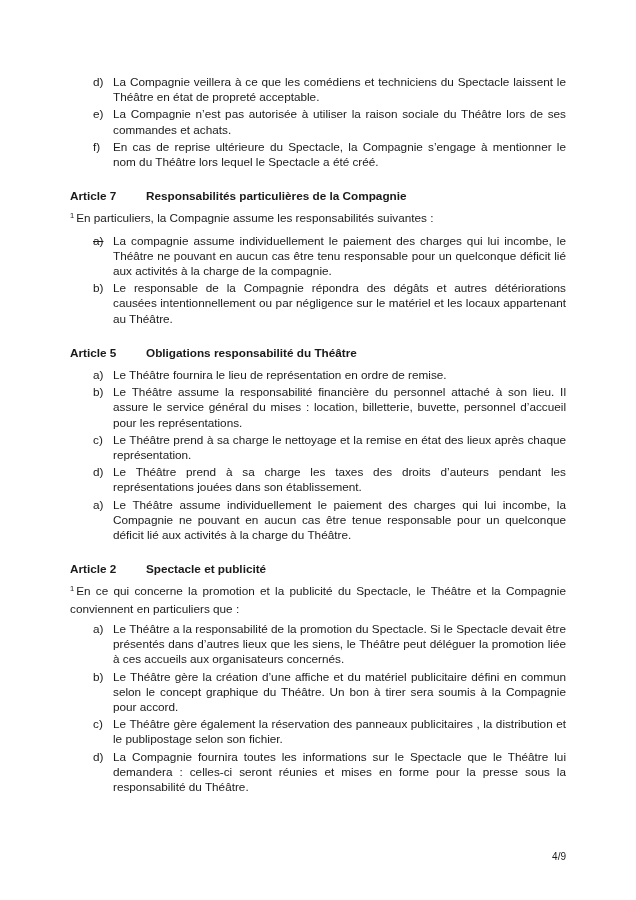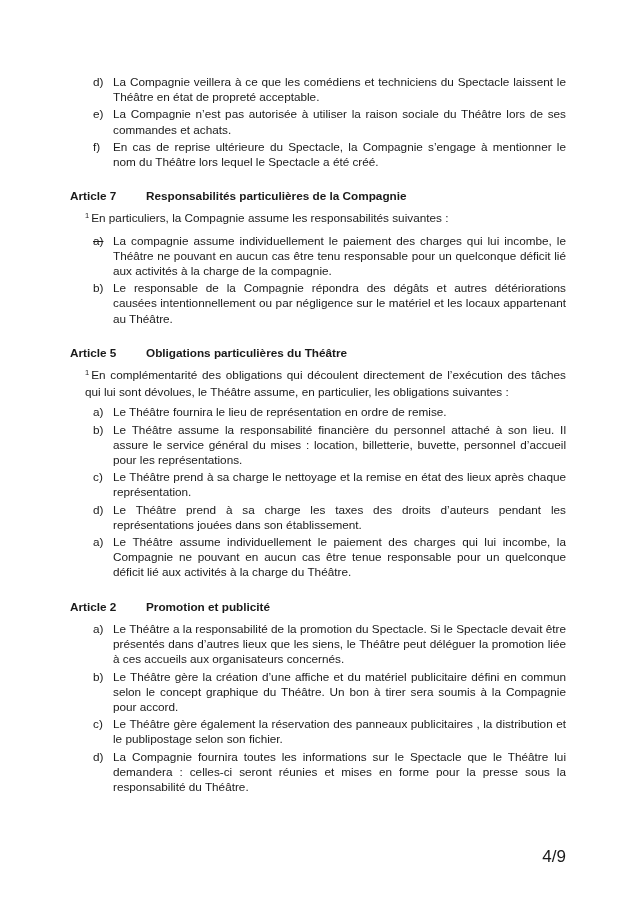--- a/index.html
+++ b/index.html
@@ -47,7 +47,7 @@
   }
   .article-intro {
     text-align: justify;
-    margin: 0 0 5px 15px;
+    margin: 0 0 5px 0;
   }
   .clause-sup {
     font-size: 7.5px;

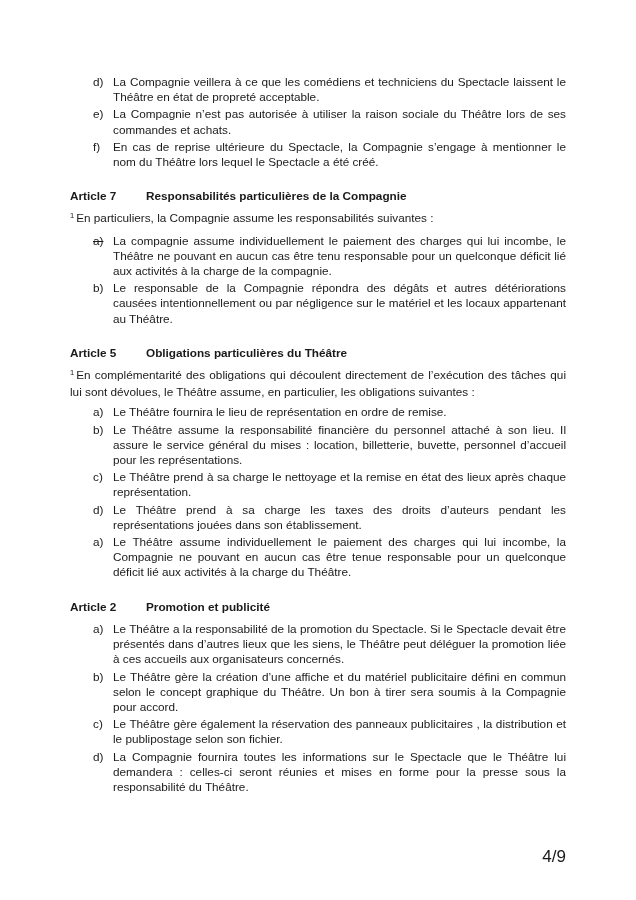--- a/index.html
+++ b/index.html
@@ -95,7 +95,7 @@
   </div>
 
   <div class="article-heading">
-    <span class="article-number">Article 5</span><span>Obligations particulières du Théâtre</span>
+    <span class="article-number">Article 5</span><span>Obligations responsabilité du Théâtre</span>
   </div>
   <p class="article-intro"><sup class="clause-sup">1</sup><span>En complémentarité des obligations qui découlent directement de l’exécution des tâches qui lui sont dévolues, le Théâtre assume, en particulier, les obligations suivantes :</span></p>
   <div class="list-item">

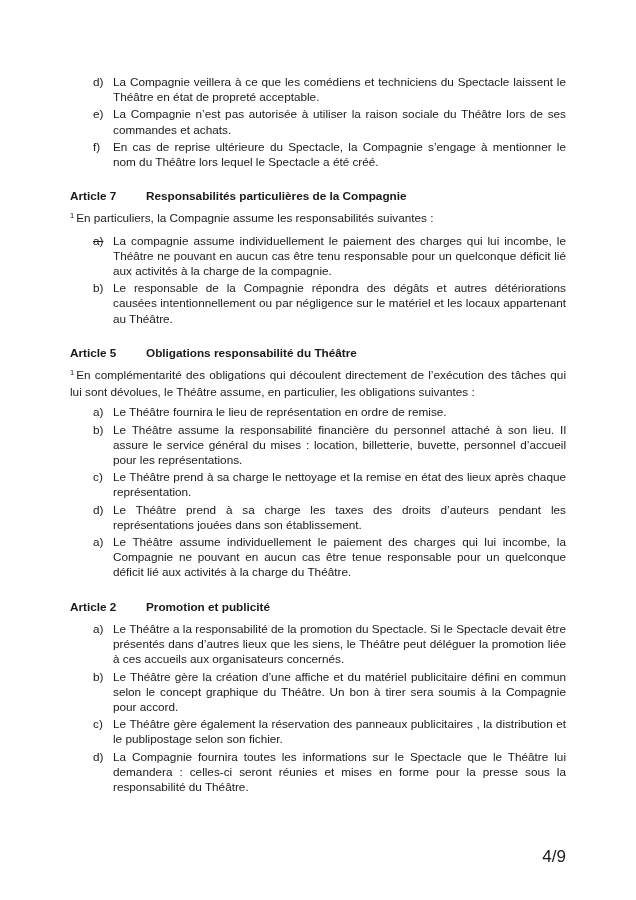--- a/index.html
+++ b/index.html
@@ -97,7 +97,6 @@
   <div class="article-heading">
     <span class="article-number">Article 5</span><span>Obligations responsabilité du Théâtre</span>
   </div>
-  <p class="article-intro"><sup class="clause-sup">1</sup><span>En complémentarité des obligations qui découlent directement de l’exécution des tâches qui lui sont dévolues, le Théâtre assume, en particulier, les obligations suivantes :</span></p>
   <div class="list-item">
     <span class="letter">a)</span>
     <span class="text">Le Théâtre fournira le lieu de représentation en ordre de remise.</span>

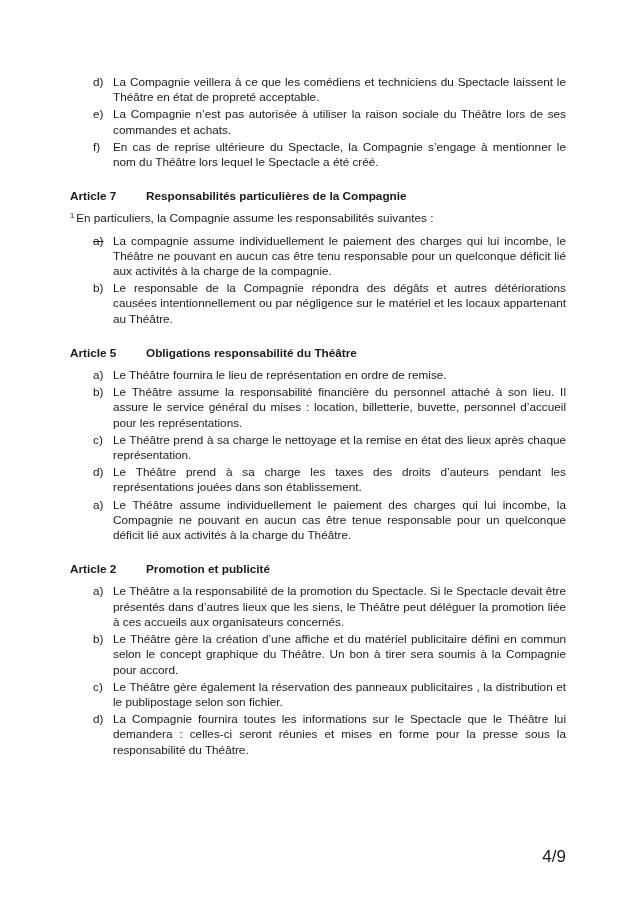--- a/index.html
+++ b/index.html
@@ -120,7 +120,7 @@
   </div>
 
   <div class="article-heading">
-    <span class="article-number">Article 2</span><span>Promotion et publicité</span>
+    <span class="article-number">Article 2</span><span>Spectacle et publicité</span>
   </div>
   <div class="list-item">
     <span class="letter">a)</span>

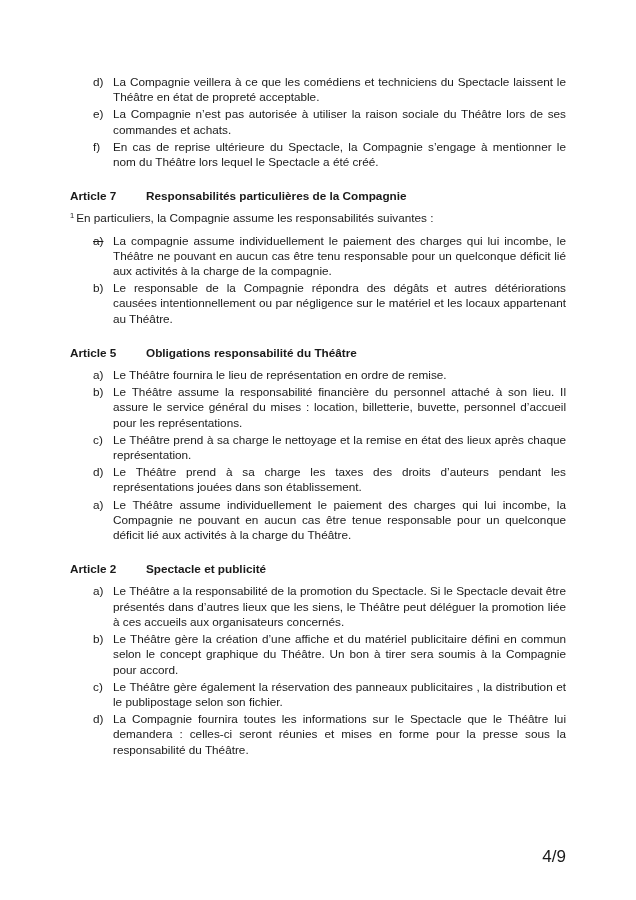--- a/index.html
+++ b/index.html
@@ -122,6 +122,7 @@
   <div class="article-heading">
     <span class="article-number">Article 2</span><span>Spectacle et publicité</span>
   </div>
+  <p class="article-intro"><sup class="clause-sup">1</sup><span>En ce qui concerne la promotion et la publicité du Spectacle, le Théâtre et la Compagnie conviennent en particuliers que :</span></p>
   <div class="list-item">
     <span class="letter">a)</span>
     <span class="text">Le Théâtre a la responsabilité de la promotion du Spectacle. Si le Spectacle devait être présentés dans d’autres lieux que les siens, le Théâtre peut déléguer la promotion liée à ces accueils aux organisateurs concernés.</span>

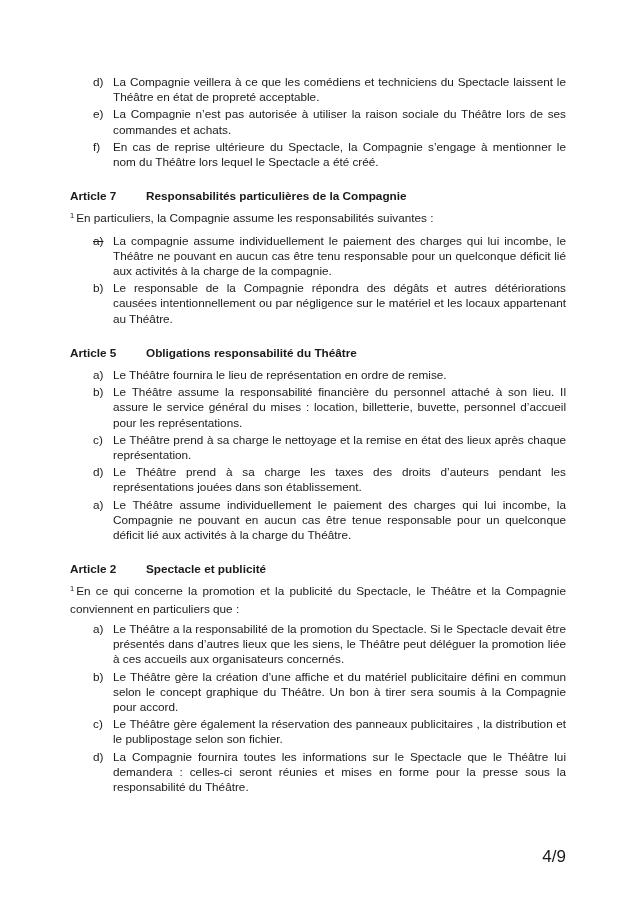--- a/index.html
+++ b/index.html
@@ -60,7 +60,7 @@
     position: absolute;
     right: 70px;
     bottom: 36px;
-    font-size: 17px;
+    font-size: 10px;
   }
 </style>
 </head>

